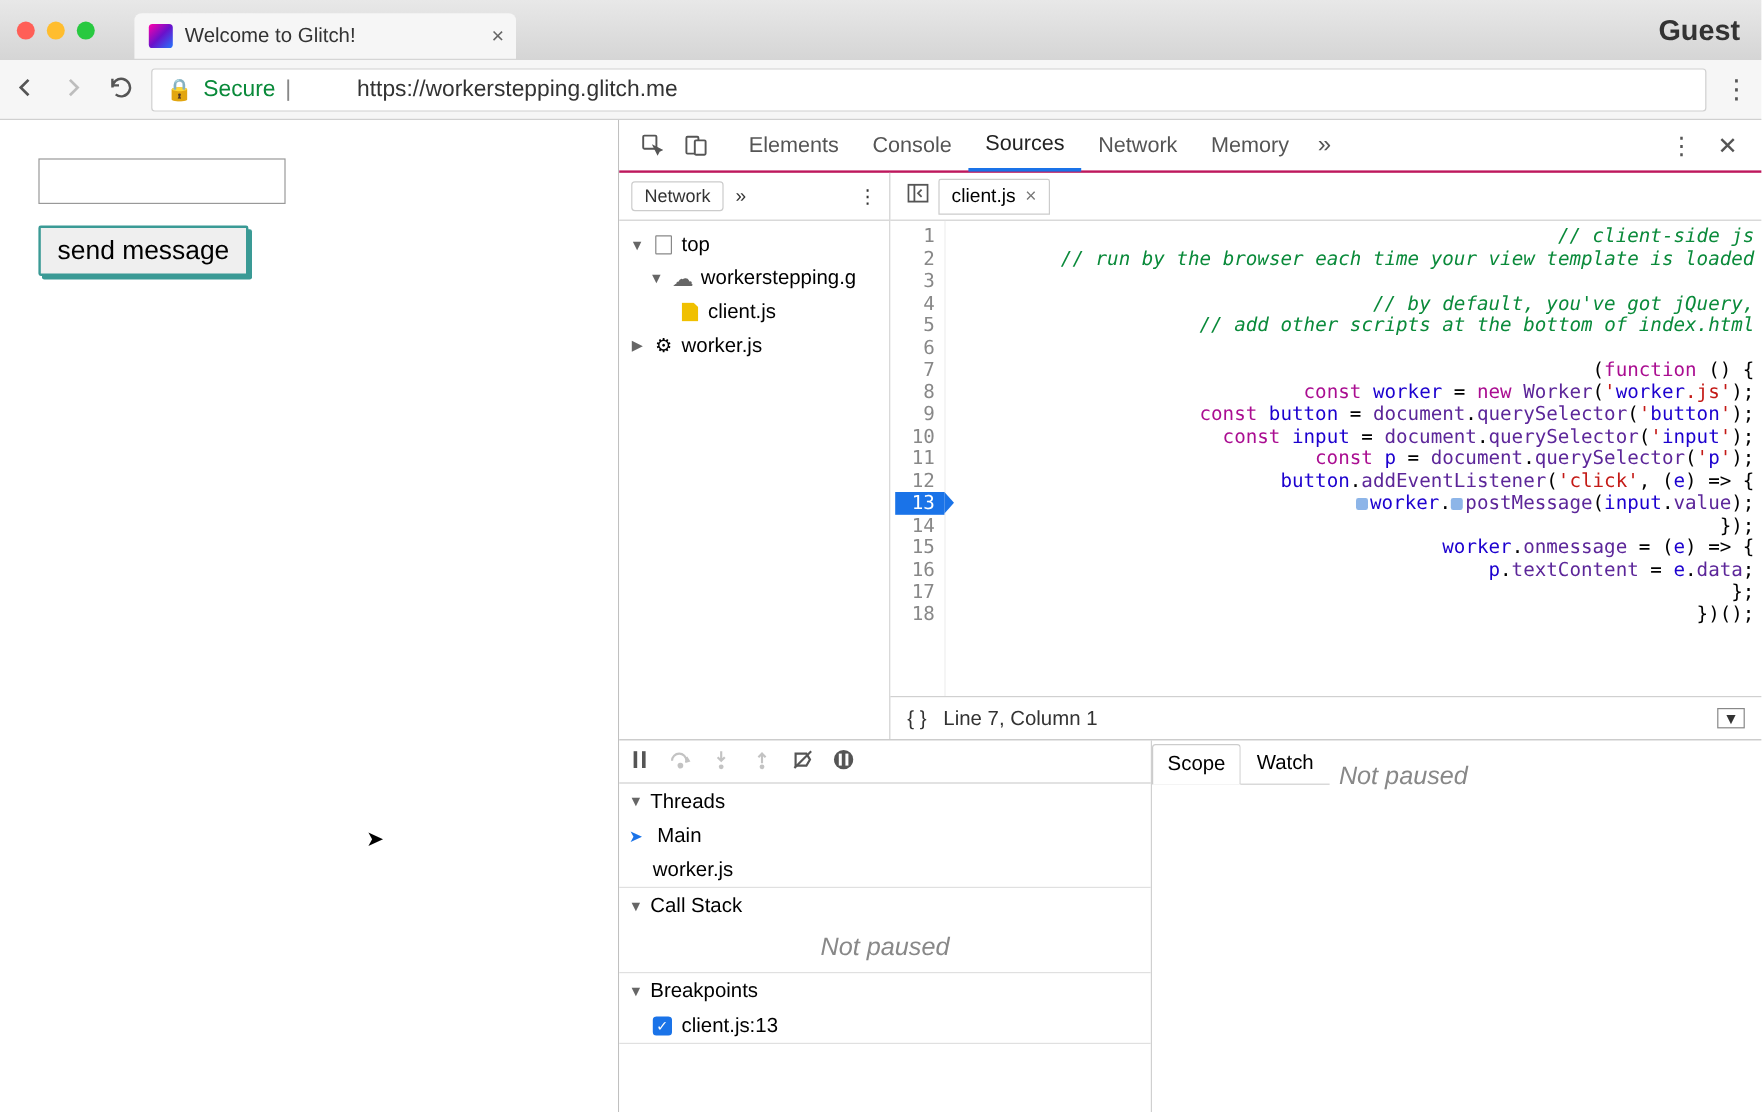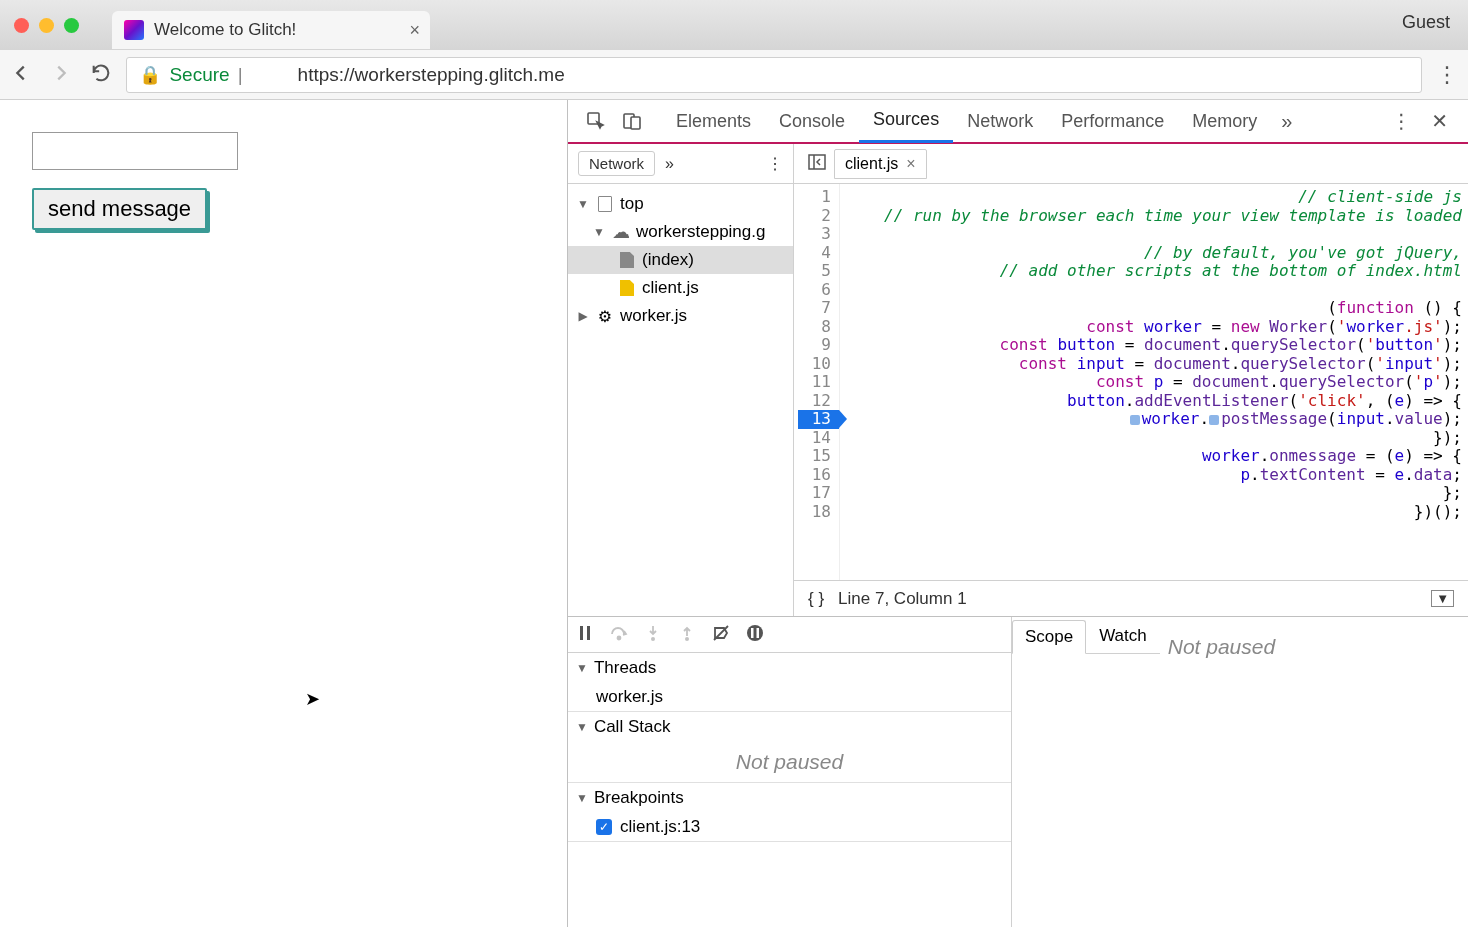--- a/index.html
+++ b/index.html
@@ -15,7 +15,7 @@
 .tab { position: absolute; left: 112px; top: 11px; height: 38px; background: #f6f6f6; border-radius: 6px 6px 0 0; display: flex; align-items: center; padding: 0 36px 0 12px; font-size: 17px; color: #333; width: 318px; }
 .tab .favicon { width: 20px; height: 20px; margin-right: 10px; background: linear-gradient(135deg,#ff00aa,#6a11cb,#2575fc); border-radius: 3px; }
 .tab .tab-close { position: absolute; right: 10px; font-size: 18px; color: #666; }
-.guest { position: absolute; right: 18px; top: 12px; font-size: 18px; color: #333; }
+.guest { position: absolute; right: 18px; top: 12px; font-size: 24px; color: #333; font-weight: bold; }
 
 
 .addr-bar { height: 50px; border-bottom: 1px solid #d0d0d0; display: flex; align-items: center; padding: 0 10px; background: #f6f6f6; }

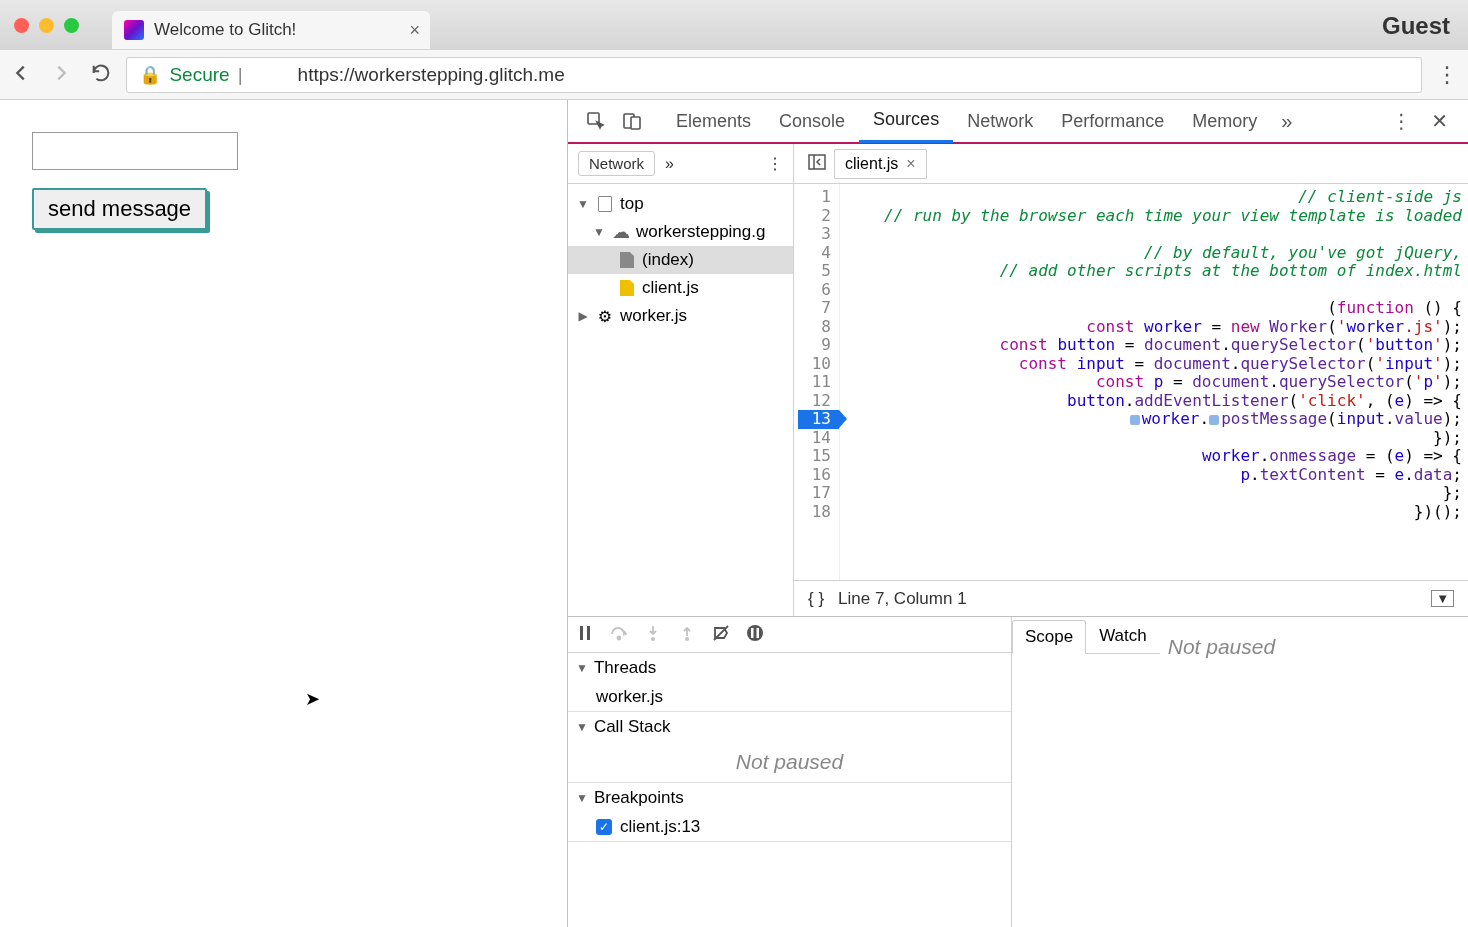--- a/index.html
+++ b/index.html
@@ -174,7 +174,6 @@
       <span class="tab-item">Console</span>
       <span class="tab-item active">Sources</span>
       <span class="tab-item">Network</span>
-      <span class="tab-item">Performance</span>
       <span class="tab-item">Memory</span>
       <span class="more">»</span>
       <span class="spacer"></span>

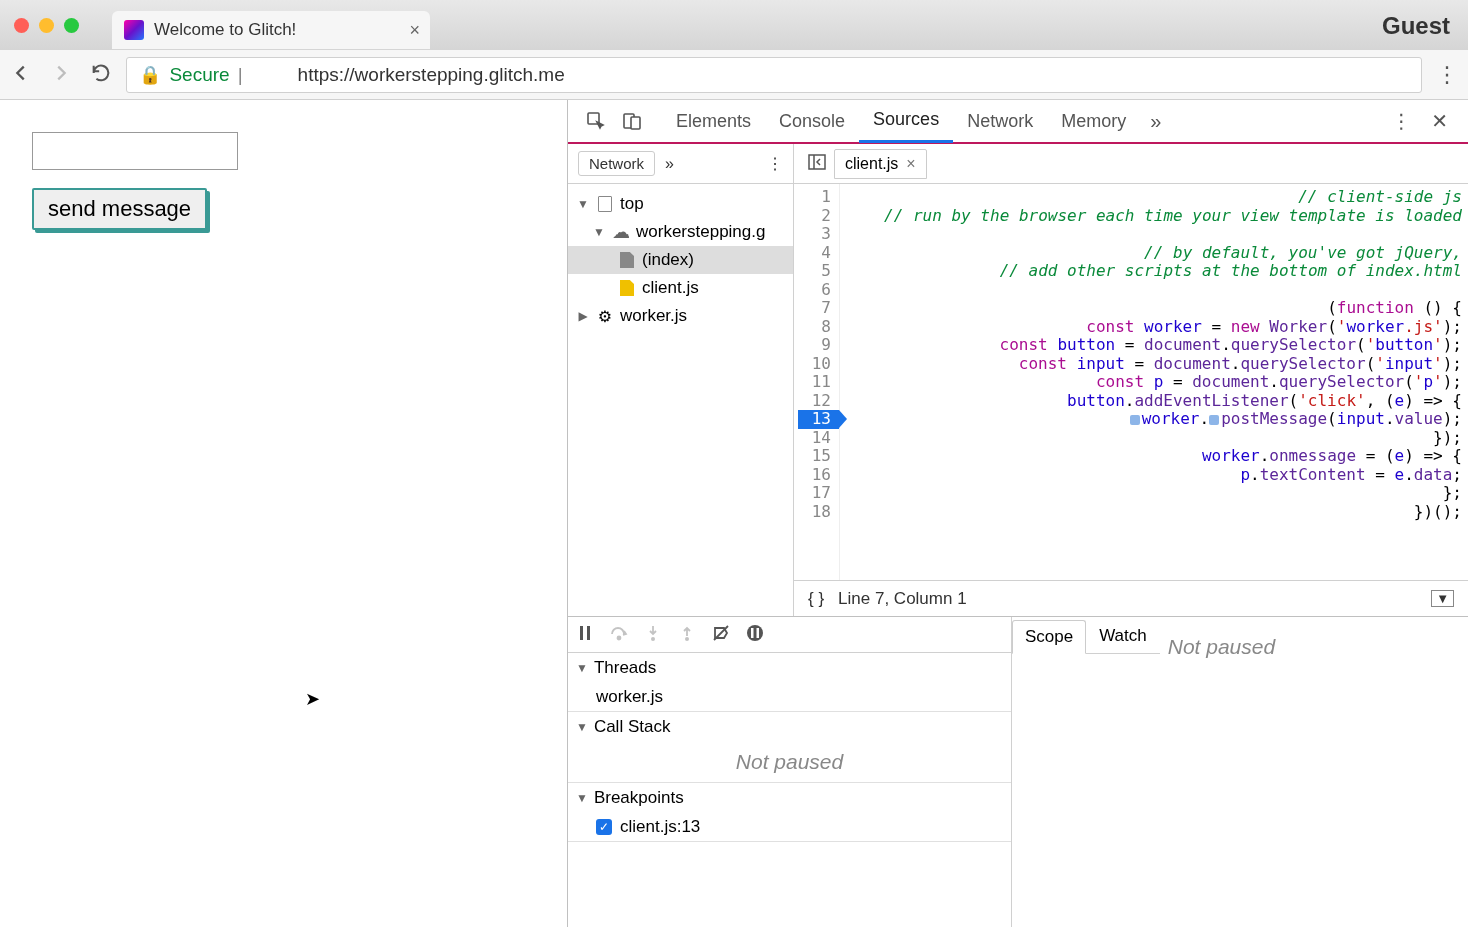--- a/index.html
+++ b/index.html
@@ -30,7 +30,7 @@
 
 
 .main { display: flex; height: calc(927px - 100px); }
-.left-panel { width: 568px; border-right: 1px solid #c0c0c0; padding: 32px; }
+.left-panel { width: 516px; border-right: 1px solid #c0c0c0; padding: 32px; }
 .left-panel input[type=text] { width: 206px; height: 38px; border: 1px solid #999; padding: 4px 8px; font-size: 16px; display: block; margin-bottom: 18px; }
 .left-panel button { font-size: 22px; padding: 6px 14px; background: #efefef; border: 2px solid #3a9a95; border-radius: 2px; cursor: pointer; box-shadow: 3px 3px 0 #3a9a95; }
 

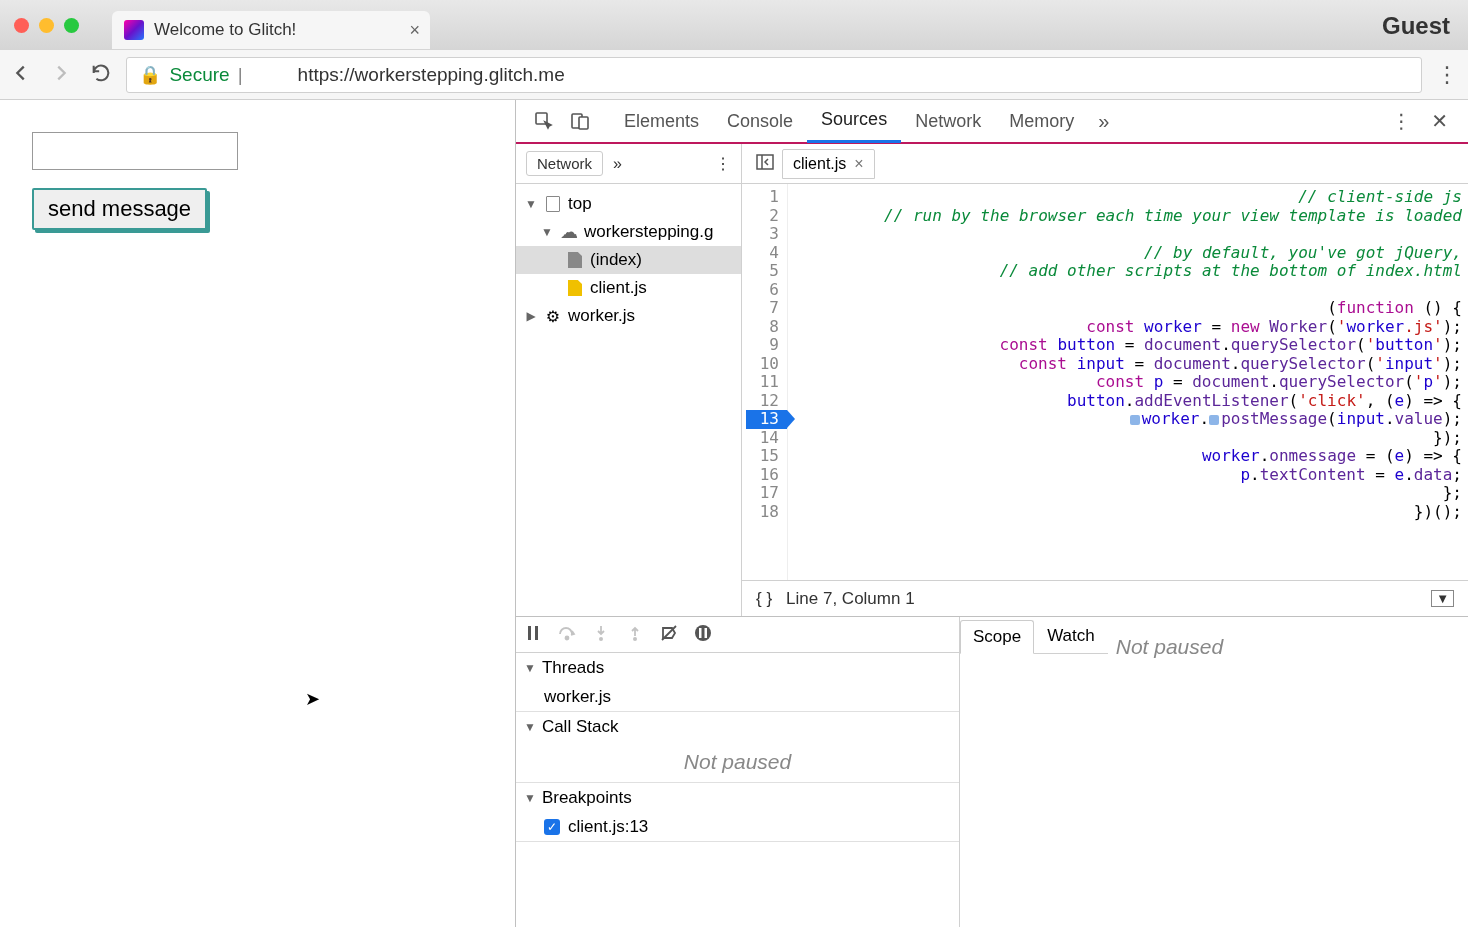--- a/index.html
+++ b/index.html
@@ -205,12 +205,6 @@
               <span class="ficon cloud-icon">☁</span>
               <span style="white-space:nowrap;overflow:hidden;text-overflow:clip;max-width:130px;">workerstepping.glitch.me</span>
             </div>
-            <div class="ft-row d2 sel">
-              <span class="ficon">
-                  <div class="file-doc"></div>
-                </span>
-              <span>(index)</span>
-            </div>
             <div class="ft-row d2">
               <span class="ficon">
                   <div class="file-js"></div>

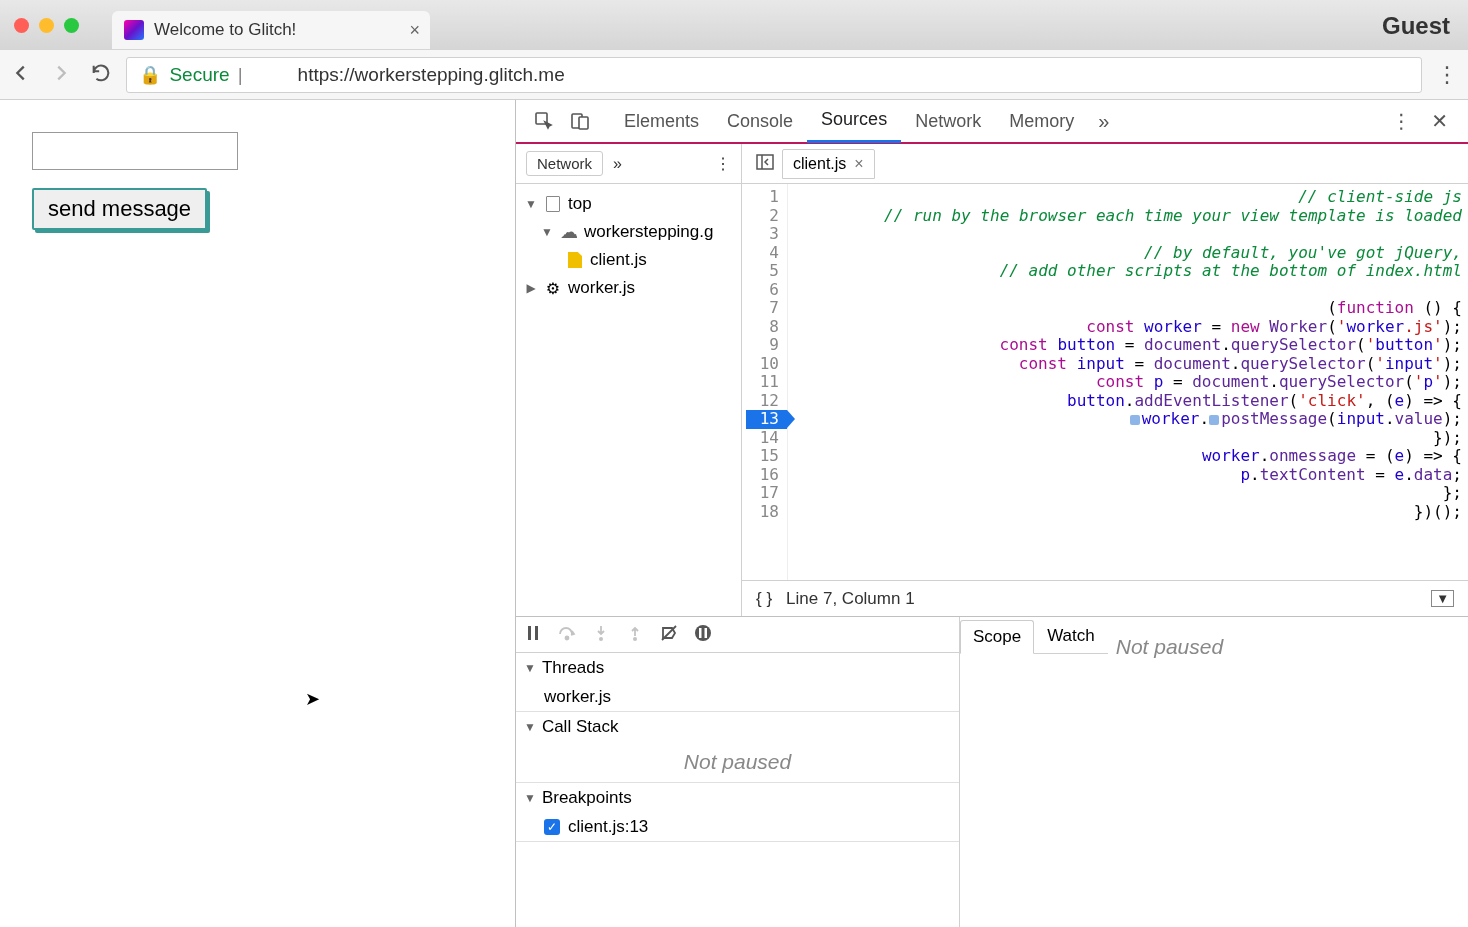--- a/index.html
+++ b/index.html
@@ -299,6 +299,7 @@
               <span class="arr">▼</span>
               <span>Threads</span>
             </div>
+            <div class="dbg-item active">Main</div>
             <div class="dbg-item">worker.js</div>
           </div>
           <div class="dbg-section">

